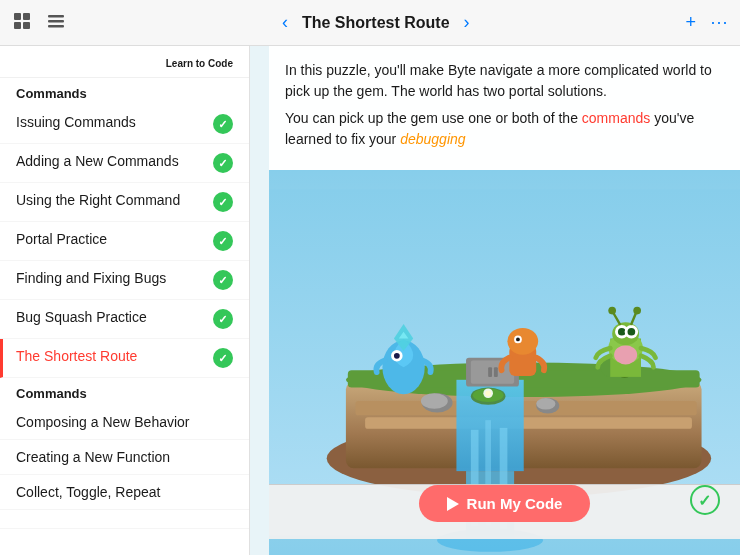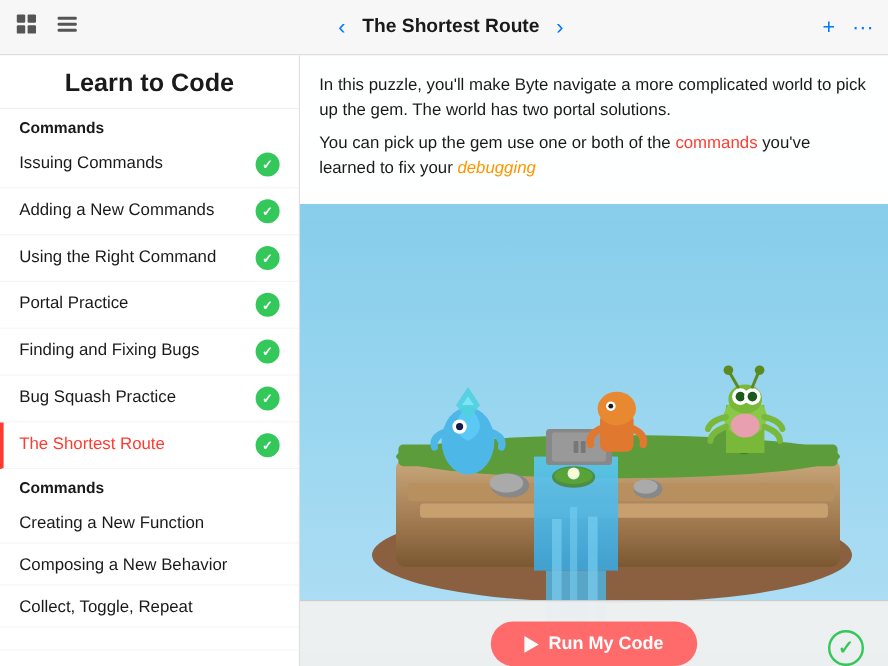--- a/index.html
+++ b/index.html
@@ -73,10 +73,10 @@
     }
     .sidebar-header {
       padding: 12px 16px 8px;
-      font-size: 21px;
+      font-size: 10px;
       font-weight: 600;
       color: #1a1a1a;
-      text-align: center;
+      text-align: right;
       border-bottom: 1px solid #f0f0f0;
     }
     .section-header {

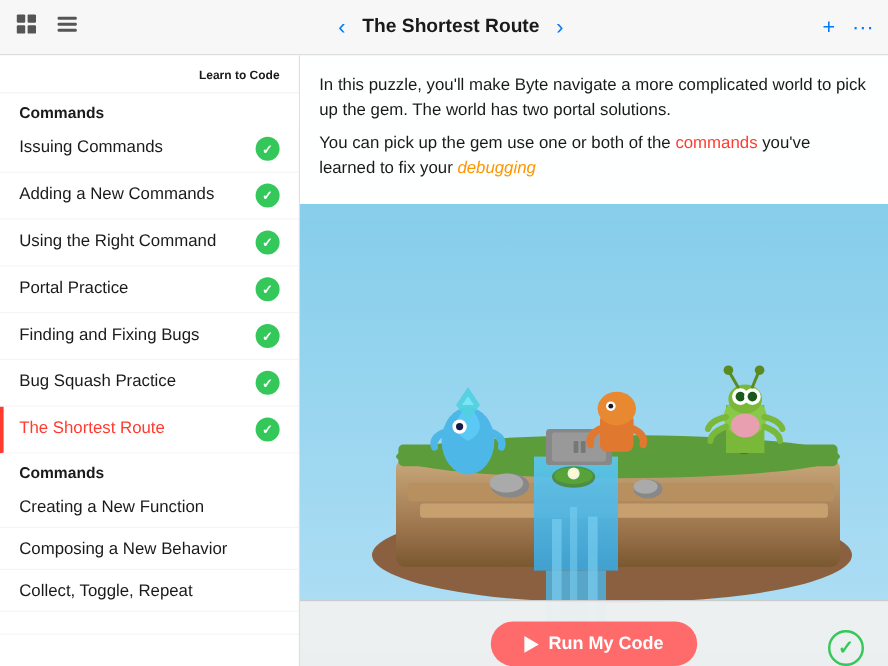--- a/index.html
+++ b/index.html
@@ -126,6 +126,7 @@
       background: #e8f4f8;
       position: relative;
       overflow: hidden;
+      padding-left: 19px;
     }
 
     

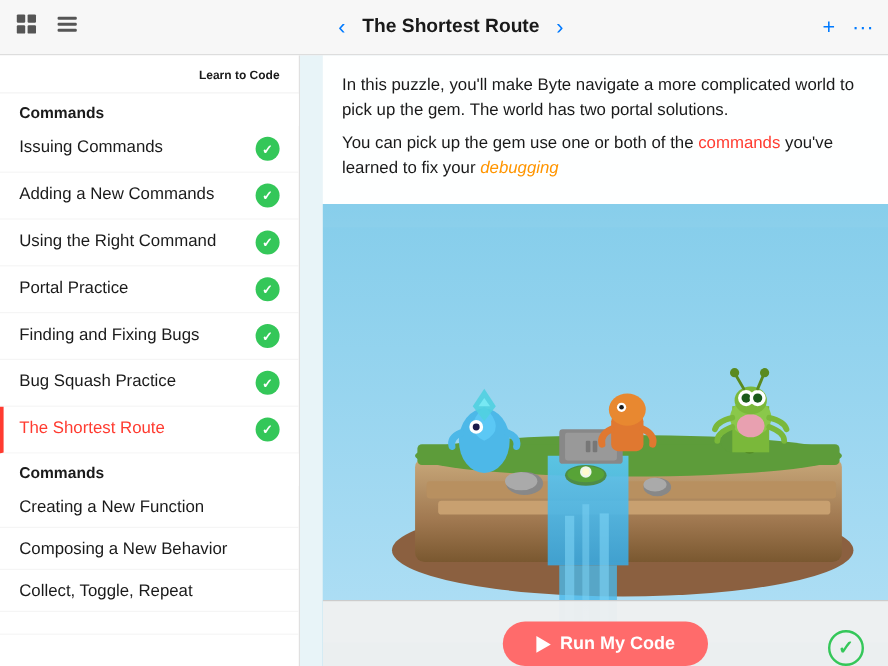--- a/index.html
+++ b/index.html
@@ -289,10 +289,10 @@
     <div class="section-header">Commands</div>
 
     <div class="sidebar-item">
+      <span>Composing a New Behavior</span>
+    </div>
+    <div class="sidebar-item">
       <span>Creating a New Function</span>
-    </div>
-    <div class="sidebar-item">
-      <span>Composing a New Behavior</span>
     </div>
     <div class="sidebar-item">
       <span>Collect, Toggle, Repeat</span>

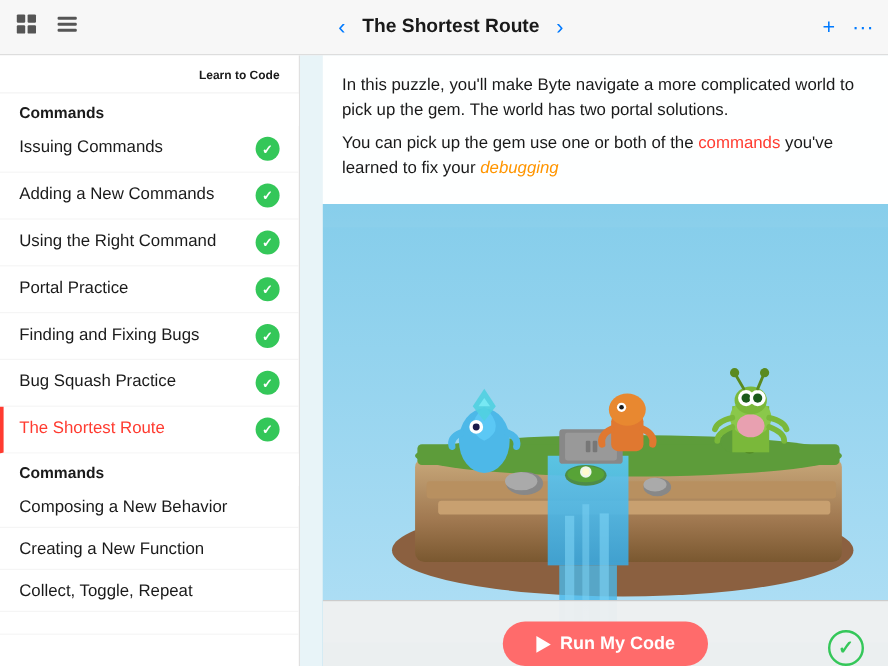--- a/index.html
+++ b/index.html
@@ -171,13 +171,13 @@
     
     .bottom-bar {
       position: absolute;
-      bottom: 0;
+      bottom: 16px;
       left: 0;
       right: 0;
       height: 55px;
       background: rgba(240,240,240,0.95);
       display: flex;
-      align-items: flex-end;
+      align-items: flex-start;
       justify-content: center;
       border-top: 1px solid #ccc;
     }

